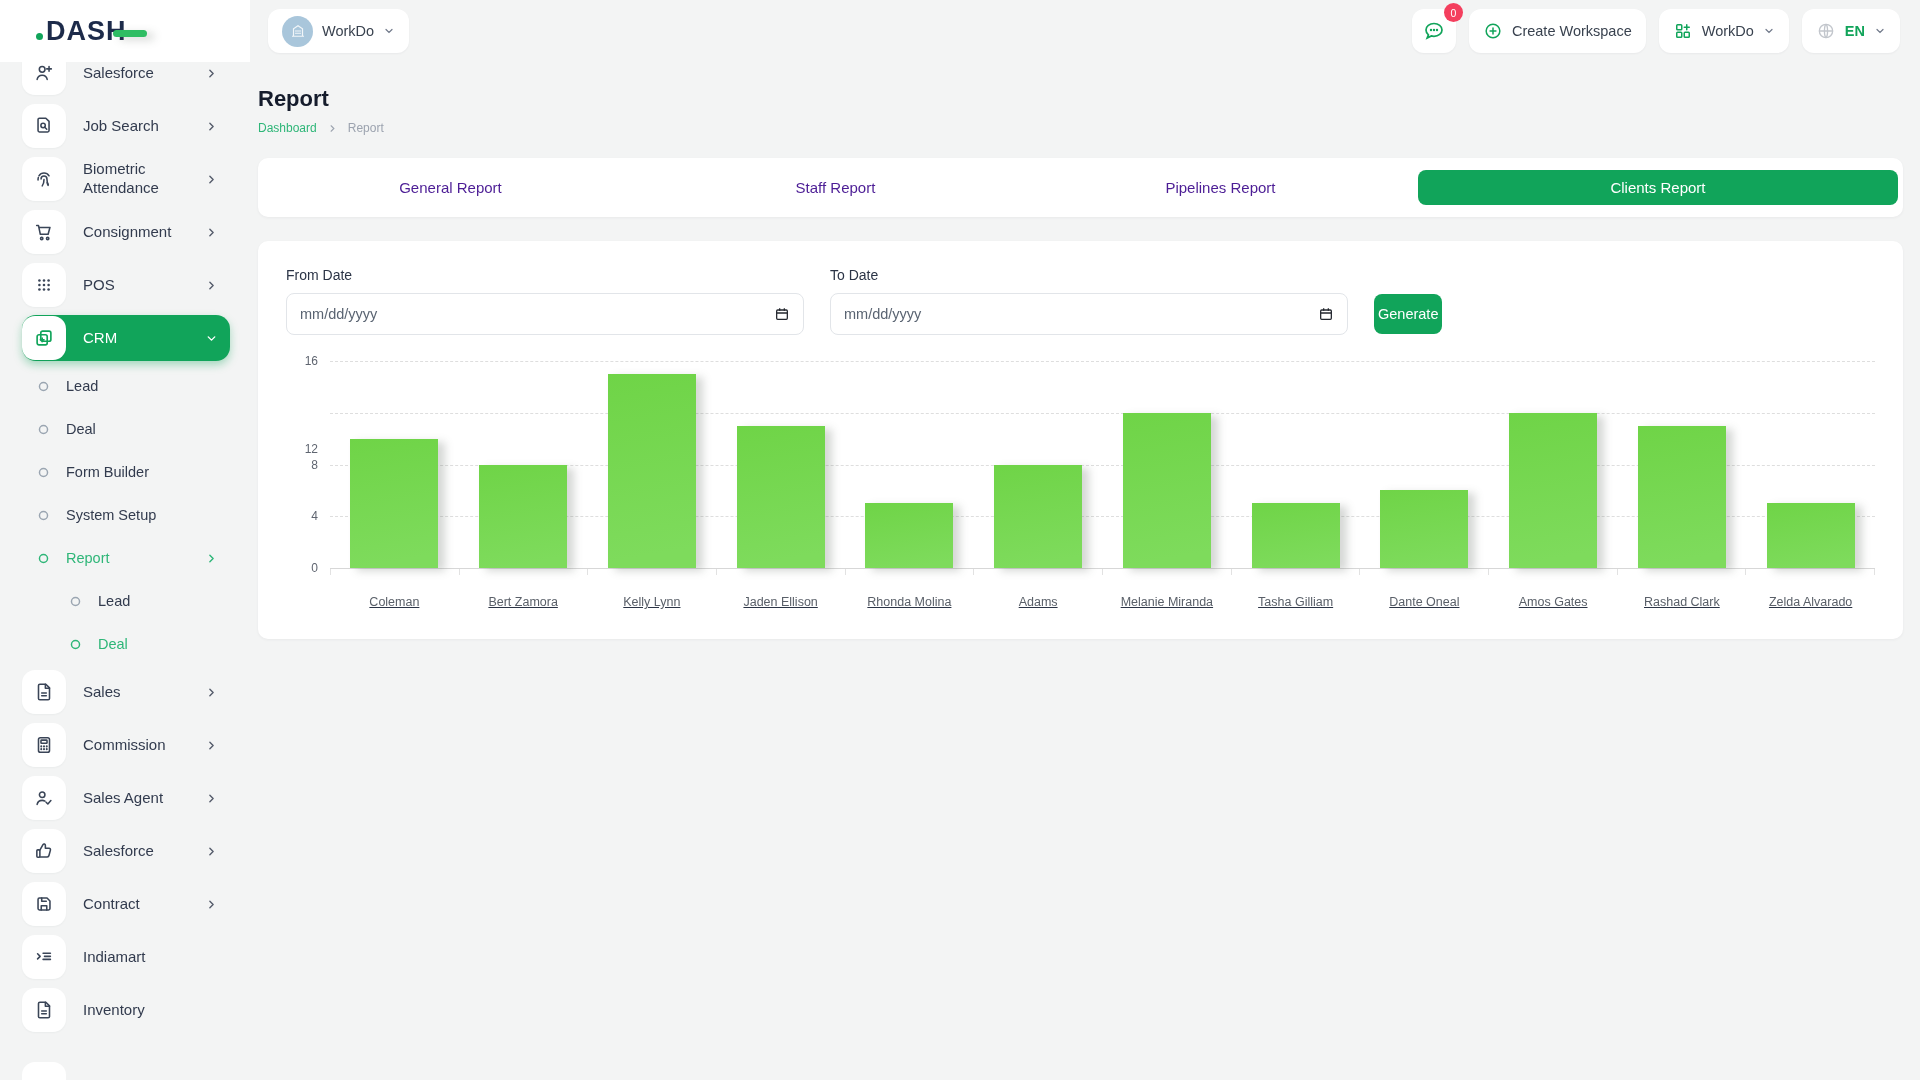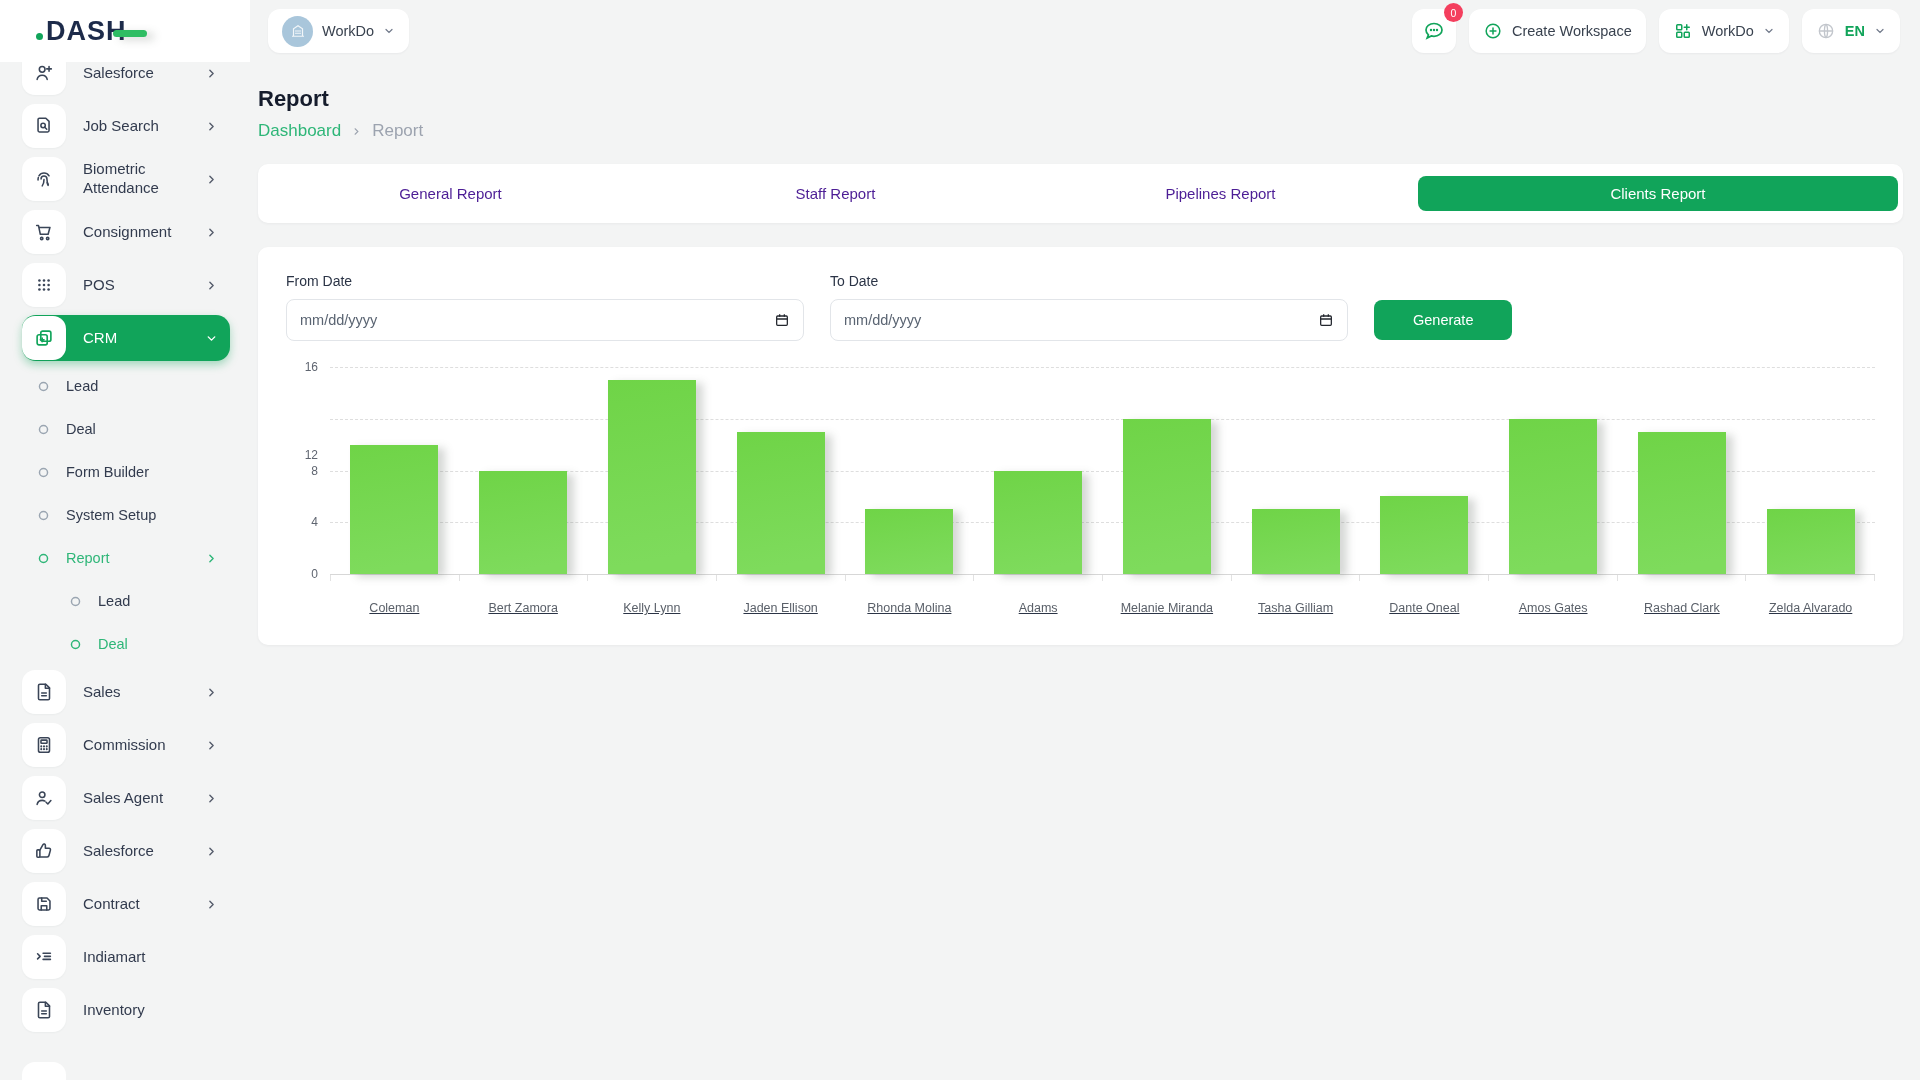--- a/index.html
+++ b/index.html
@@ -48,7 +48,7 @@
   
   .main { position:absolute; left:258px; top:62px; width:1645px; }
   .page-title { font-size:22px; font-weight:700; color:#151c2c; margin-top:24px; }
-  .crumbs { display:flex; align-items:center; gap:10px; margin-top:9px; font-size:17px; }
+  .crumbs { display:flex; align-items:center; gap:10px; margin-top:9px; font-size:12px; }
   .crumb-link { color:#2eb678; cursor:pointer; }
   .crumb-sep { color:#9ca3af; font-size:14px; }
   .crumb-cur { color:#9ca3af; }

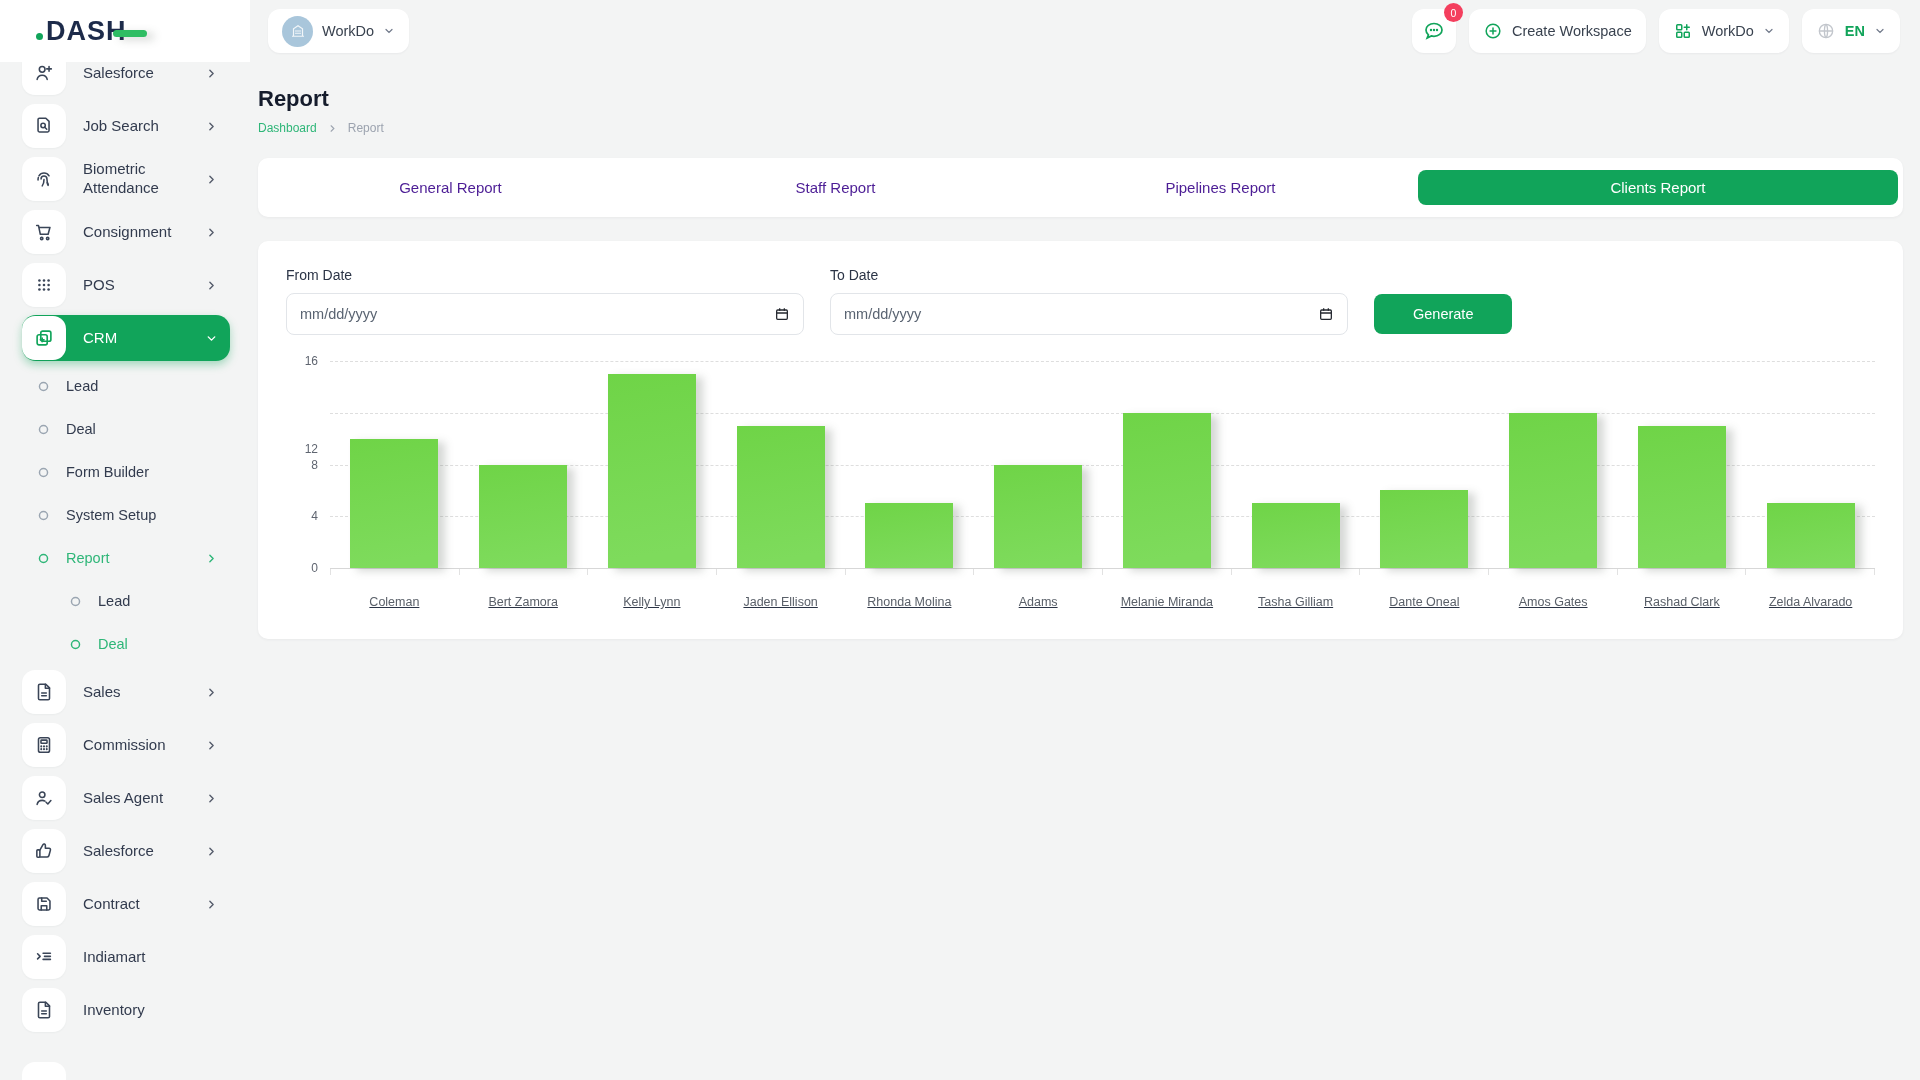--- a/index.html
+++ b/index.html
@@ -67,7 +67,7 @@
     display:flex; align-items:center; padding:0 13px; font-size:14.5px; color:#5a6472; }
   .finput .ph { flex:1; }
   .cal { color:#222; display:flex; }
-  .gen-btn { height:40px; padding:0 39px; background:#11a45a; color:#fff; border:none; border-radius:8px;
+  .gen-btn { height:40px; padding:0 4px; background:#11a45a; color:#fff; border:none; border-radius:8px;
     font-size:14.5px; font-family:"Liberation Sans",sans-serif; cursor:pointer; margin-bottom:1px; }
 
   

